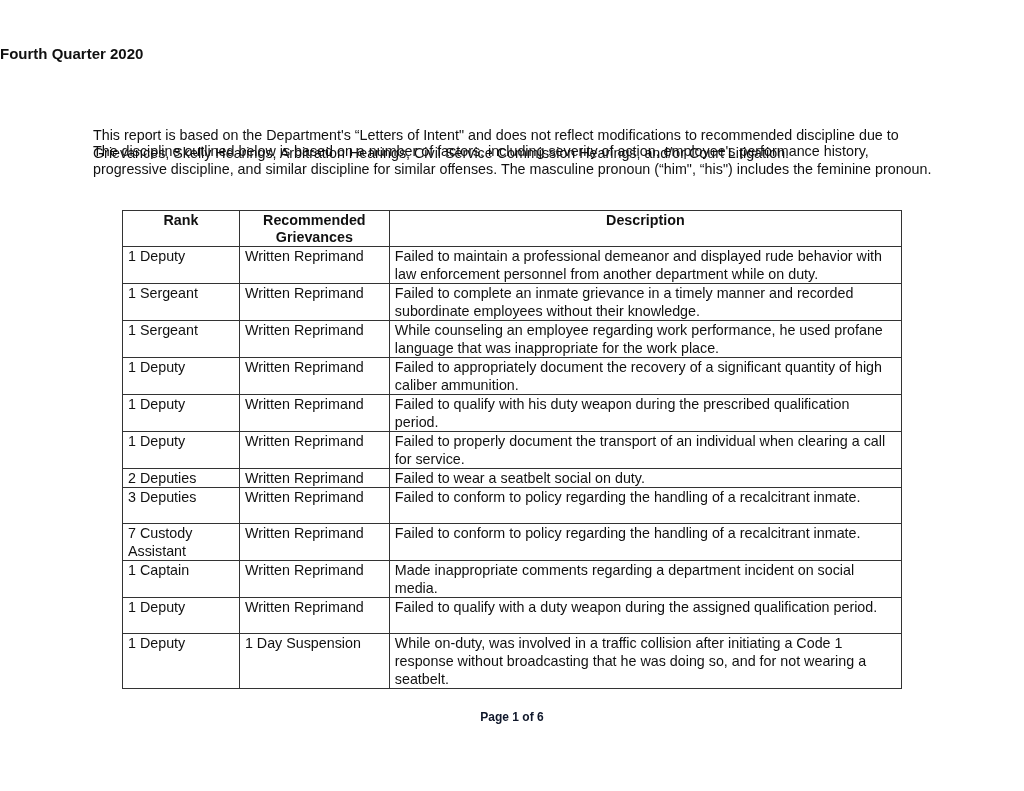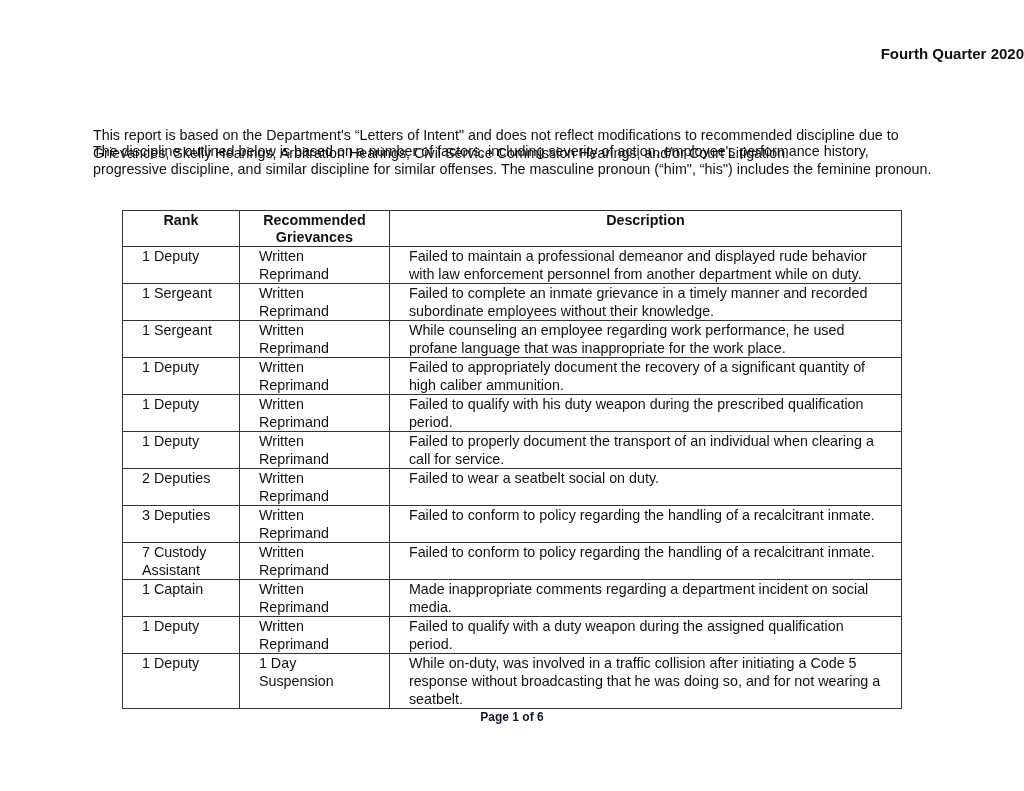--- a/index.html
+++ b/index.html
@@ -5,7 +5,7 @@
   html, body { margin: 0; padding: 0; background: #ffffff; }
   body { width: 1024px; height: 791px; position: relative; overflow: hidden;
          font-family: "Liberation Sans", sans-serif; color: #111111; }
-  .title { position: absolute; top: 45px; left: 0; width: 1024px; text-align: right;
+  .title { position: absolute; top: 45px; left: 0; width: 1024px; text-align: left;
            font-weight: bold; font-size: 15px; }
   .para { position: absolute; left: 93px; width: 840px; font-size: 14.3px; line-height: 18px; }
   .p1 { top: 83px; margin-top: 43px; }

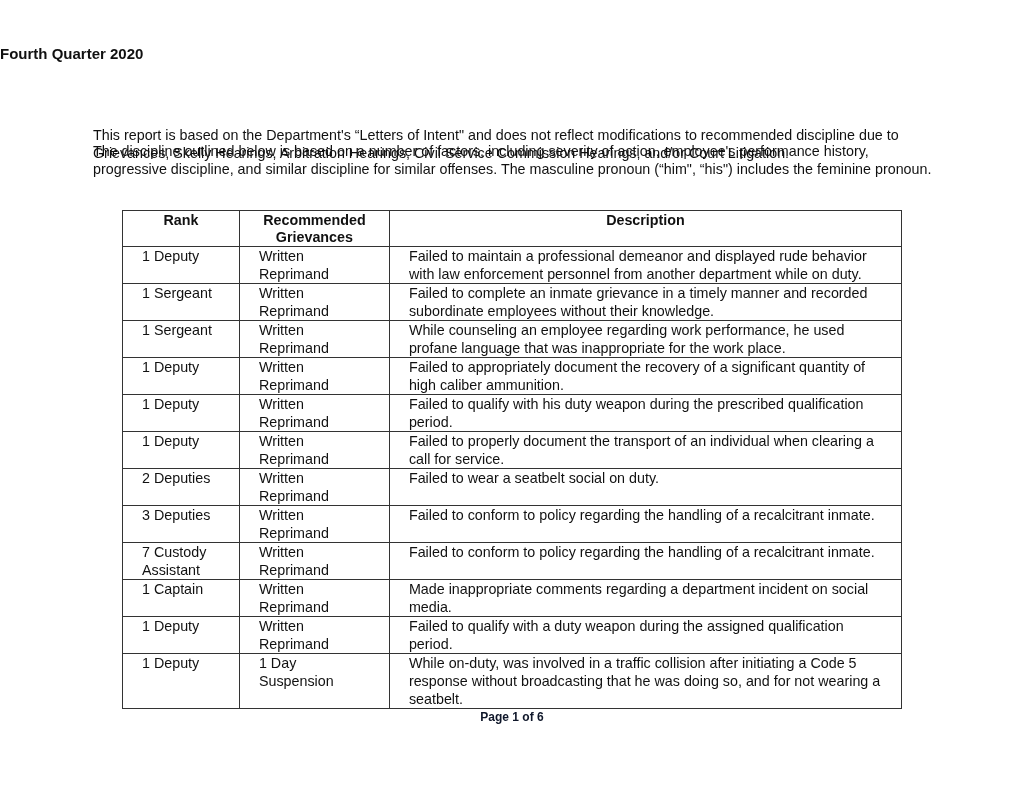--- a/index.html
+++ b/index.html
@@ -13,7 +13,7 @@
   table.disc { position: absolute; top: 210px; left: 122px; width: 780px;
                border-collapse: collapse; font-size: 14.3px; line-height: 18px; }
   table.disc th, table.disc td { border: 1.5px solid #333333; vertical-align: top;
-               padding: 0 19px; text-align: left; }
+               padding: 0 5px; text-align: left; }
   table.disc th { font-weight: bold; text-align: center; line-height: 17px; padding-top: 1px; }
   col.c1 { width: 117px; } col.c2 { width: 150px; } col.c3 { width: 513px; }
   tr.hdr { height: 36px; }

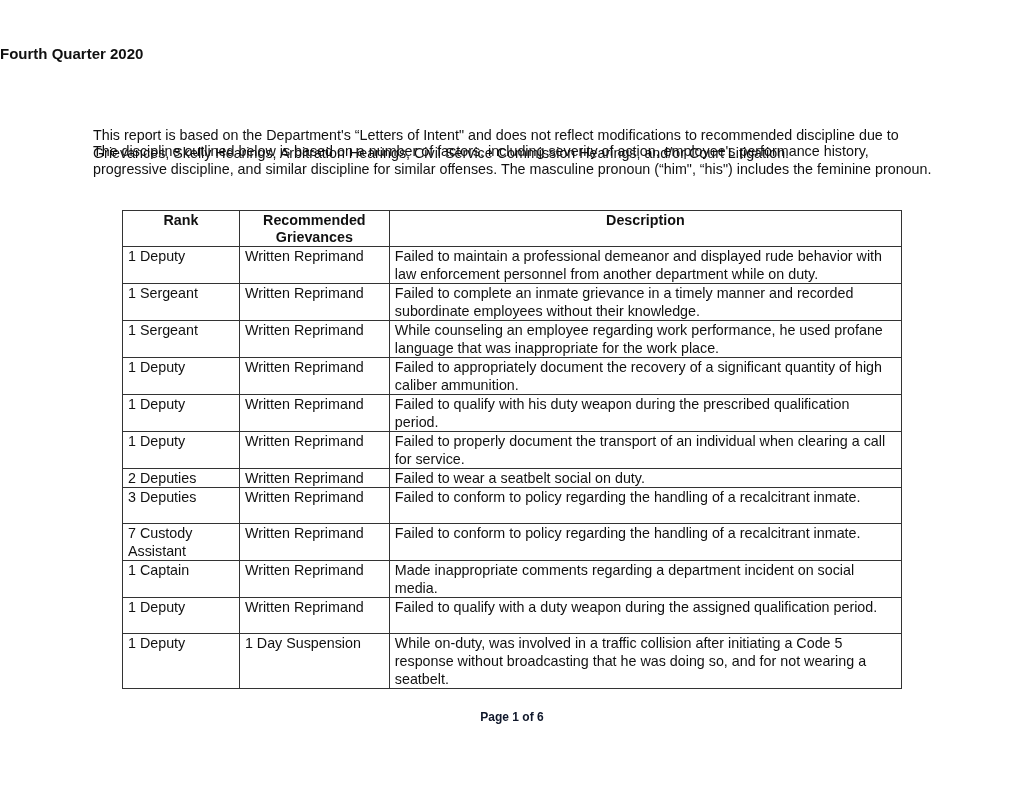--- a/index.html
+++ b/index.html
@@ -103,7 +103,7 @@
     <tr class="r3">
       <td>1 Deputy</td>
       <td>1 Day Suspension</td>
-      <td>While on-duty, was involved in a traffic collision after initiating a Code 5 response without broadcasting that he was doing so, and for not wearing a seatbelt.</td>
+      <td>While on-duty, was involved in a traffic collision after initiating a Code 1 response without broadcasting that he was doing so, and for not wearing a seatbelt.</td>
     </tr>
   </tbody>
 </table>

